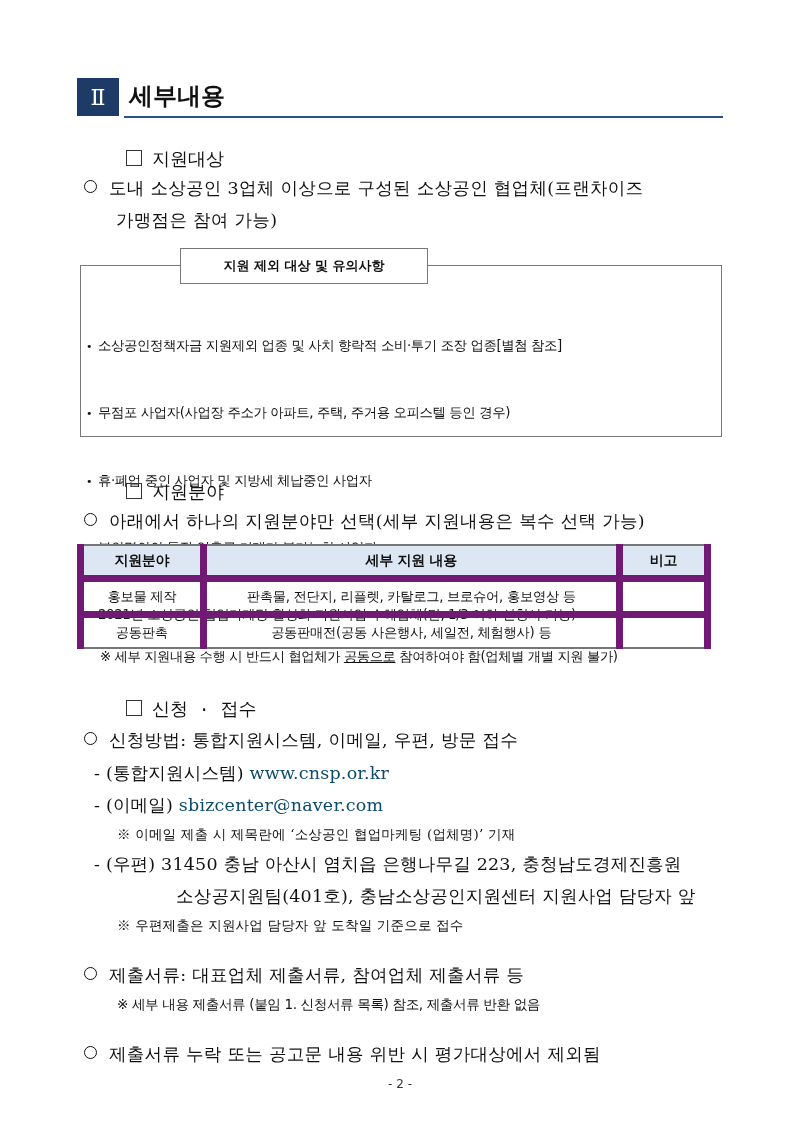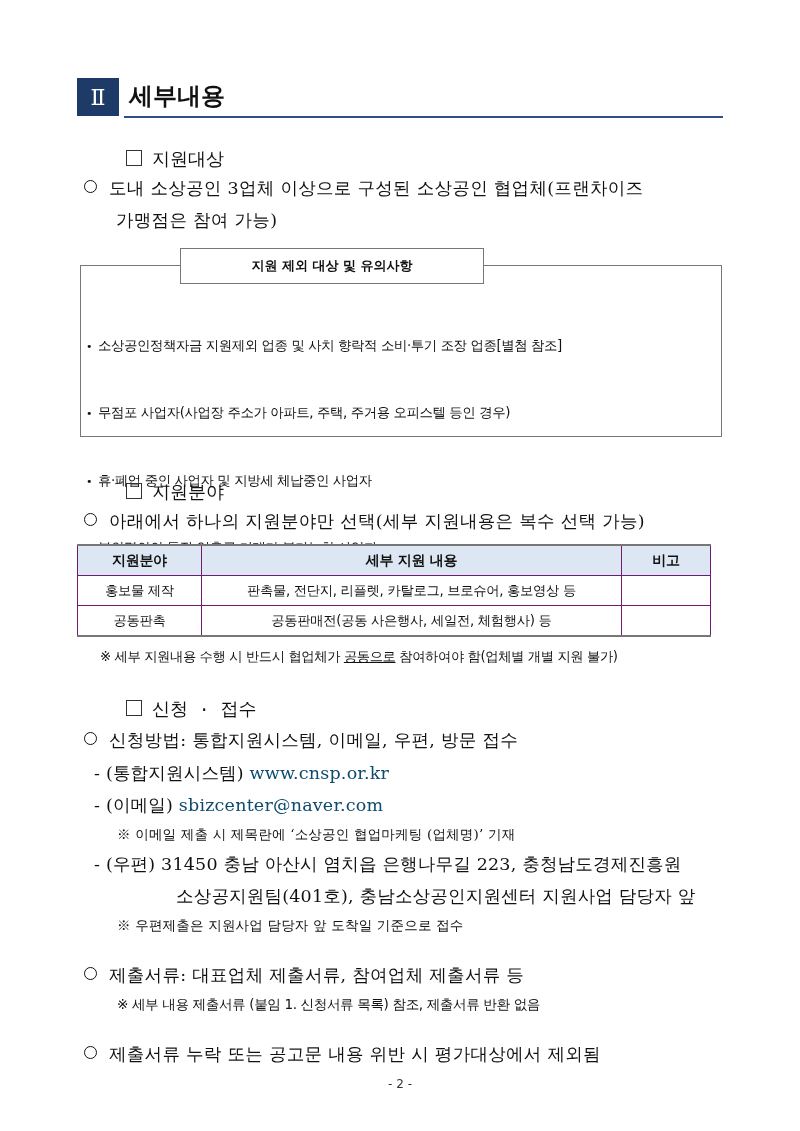--- a/index.html
+++ b/index.html
@@ -43,7 +43,7 @@
       border: 1px solid #777; box-sizing: border-box;
     }
     .notice-title {
-      left: 180px; top: 248px; width: 304px; height: 36px;
+      left: 180px; top: 248px; width: 248px; height: 36px;
       border: 1px solid #777; background: #fff; box-sizing: border-box;
       display: flex; align-items: center; justify-content: center;
       font-size: 13px; font-weight: bold;

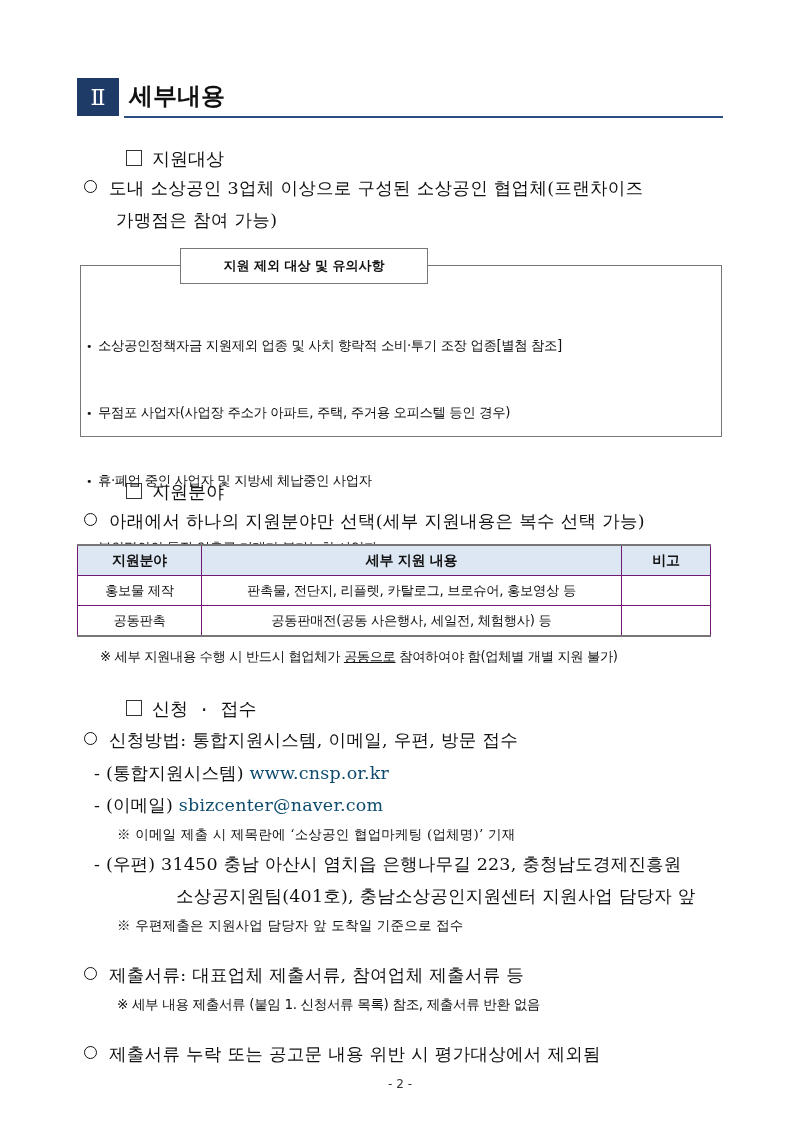--- a/index.html
+++ b/index.html
@@ -66,7 +66,7 @@
       font-size: 13.3px;
     }
     table.fields th, table.fields td {
-      border: 1px solid #701a75; height: 29px; padding: 0; text-align: center;
+      border: 7px solid #701a75; height: 29px; padding: 0; text-align: center;
       letter-spacing: -0.3px;
     }
     table.fields th { background: #dde7f3; font-weight: bold; font-size: 14px; }

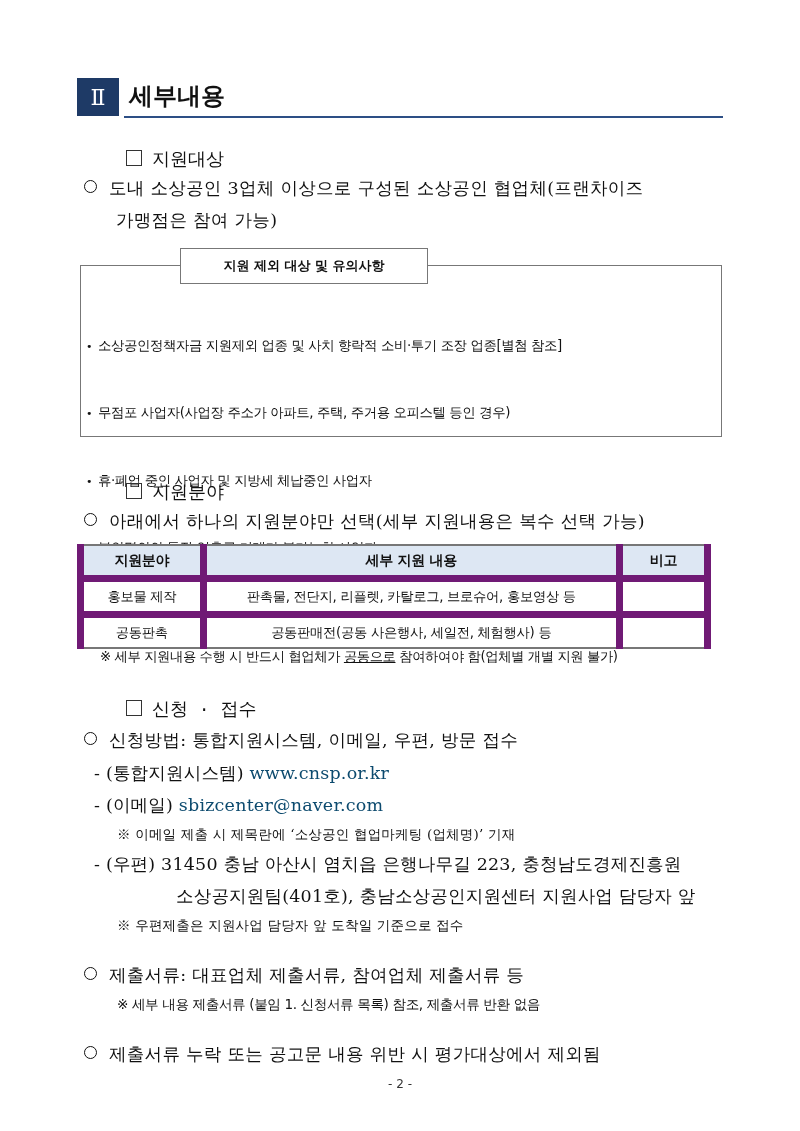--- a/index.html
+++ b/index.html
@@ -109,6 +109,7 @@
   <li>무점포 사업자(사업장 주소가 아파트, 주택, 주거용 오피스텔 등인 경우)</li>
   <li>휴·폐업 중인 사업자 및 지방세 체납중인 사업자</li>
   <li>본인명의의 통장 입출금 거래가 불가능한 사업자</li>
+  <li>2021년 소상공인 협업마케팅 활성화 지원사업 수혜업체(단, 1/3 이하 신청시 가능)</li>
 </ul>
 
 <div class="abs h-box sans" style="left:79px; top:480px;">

